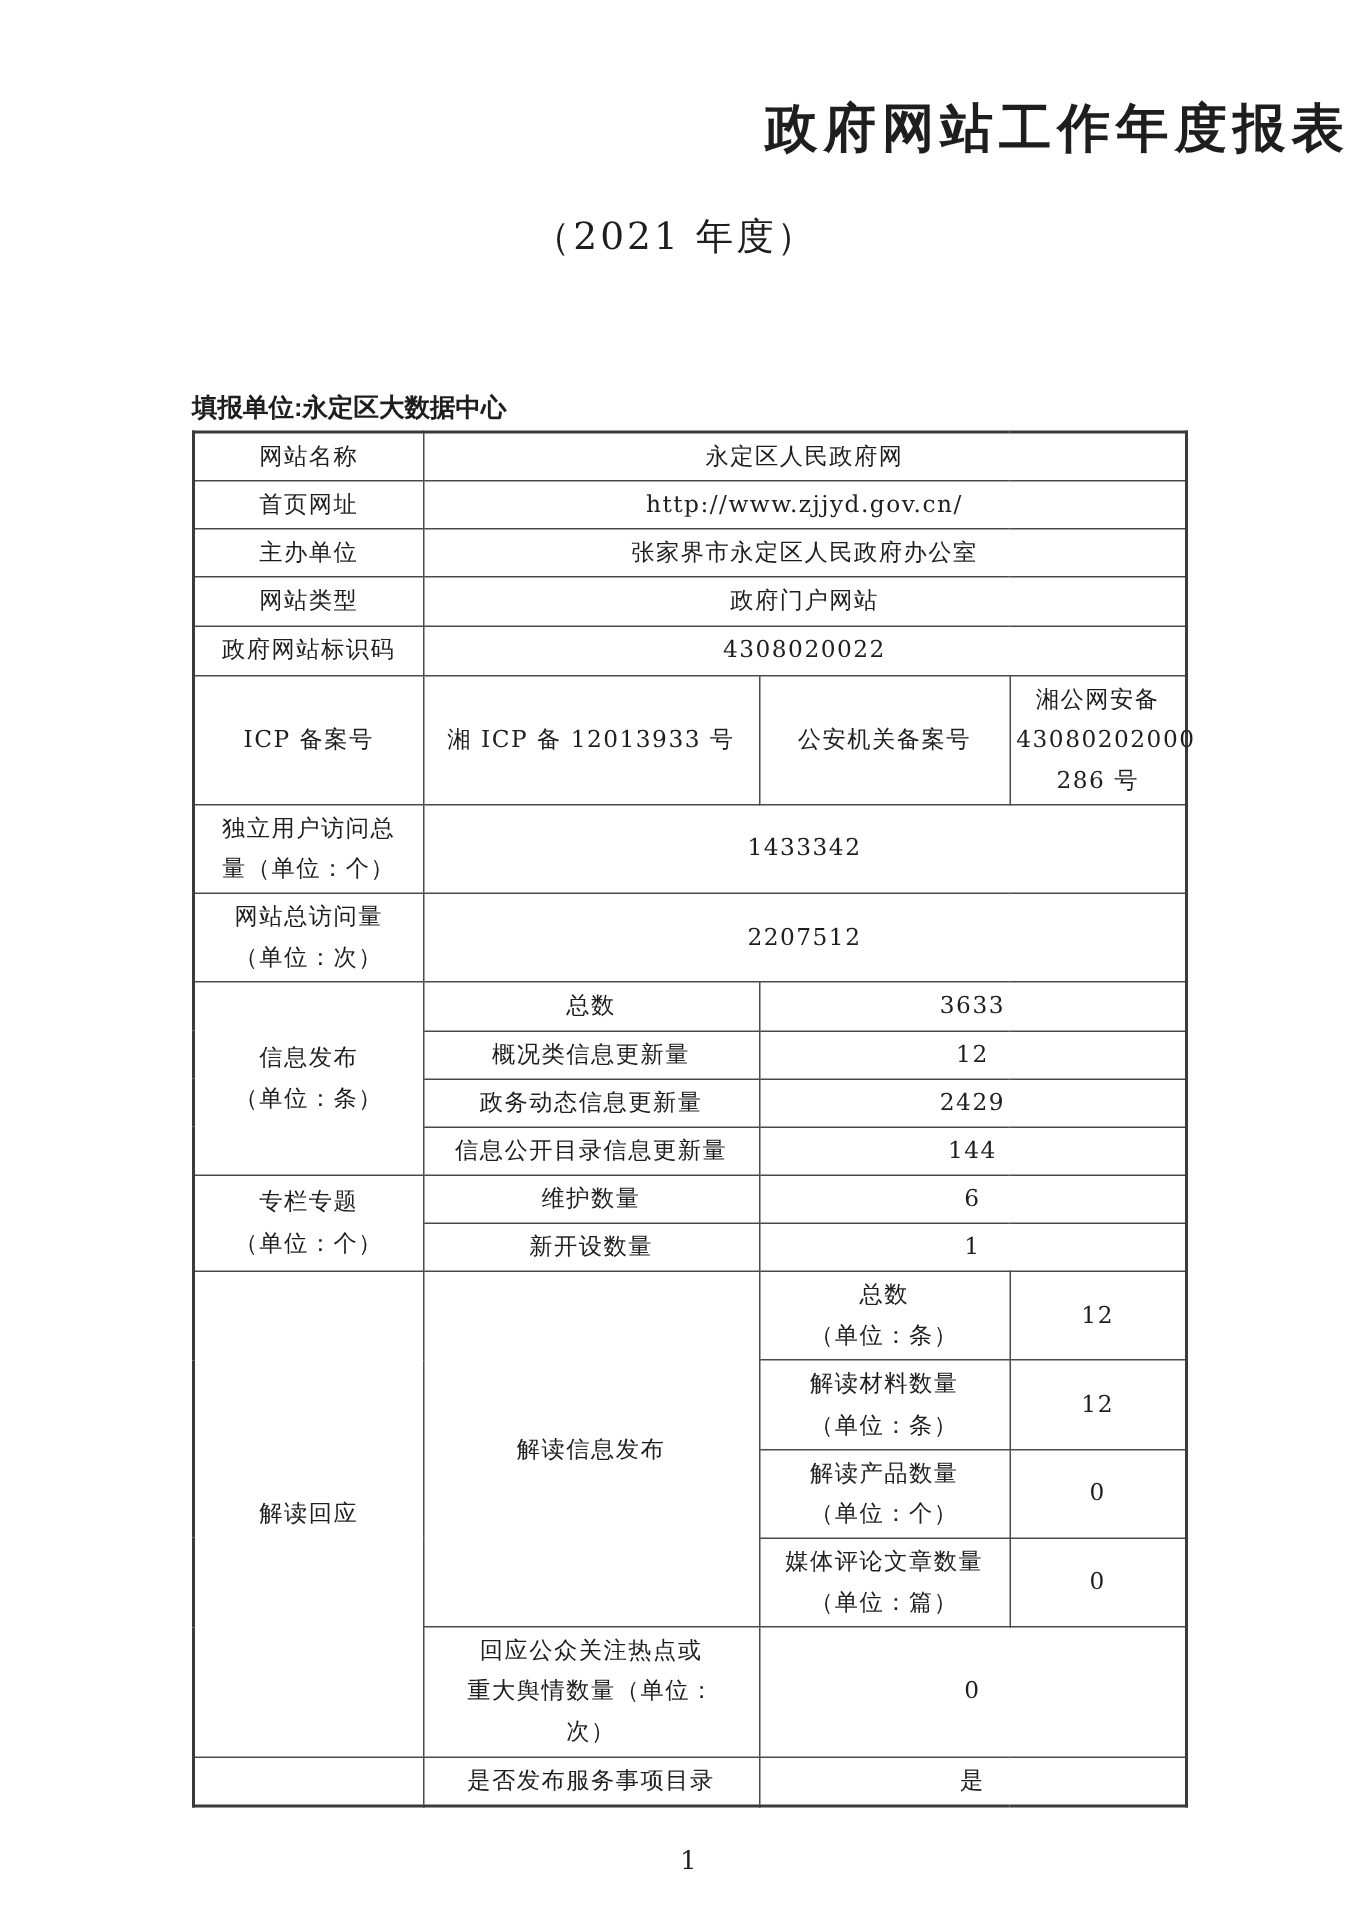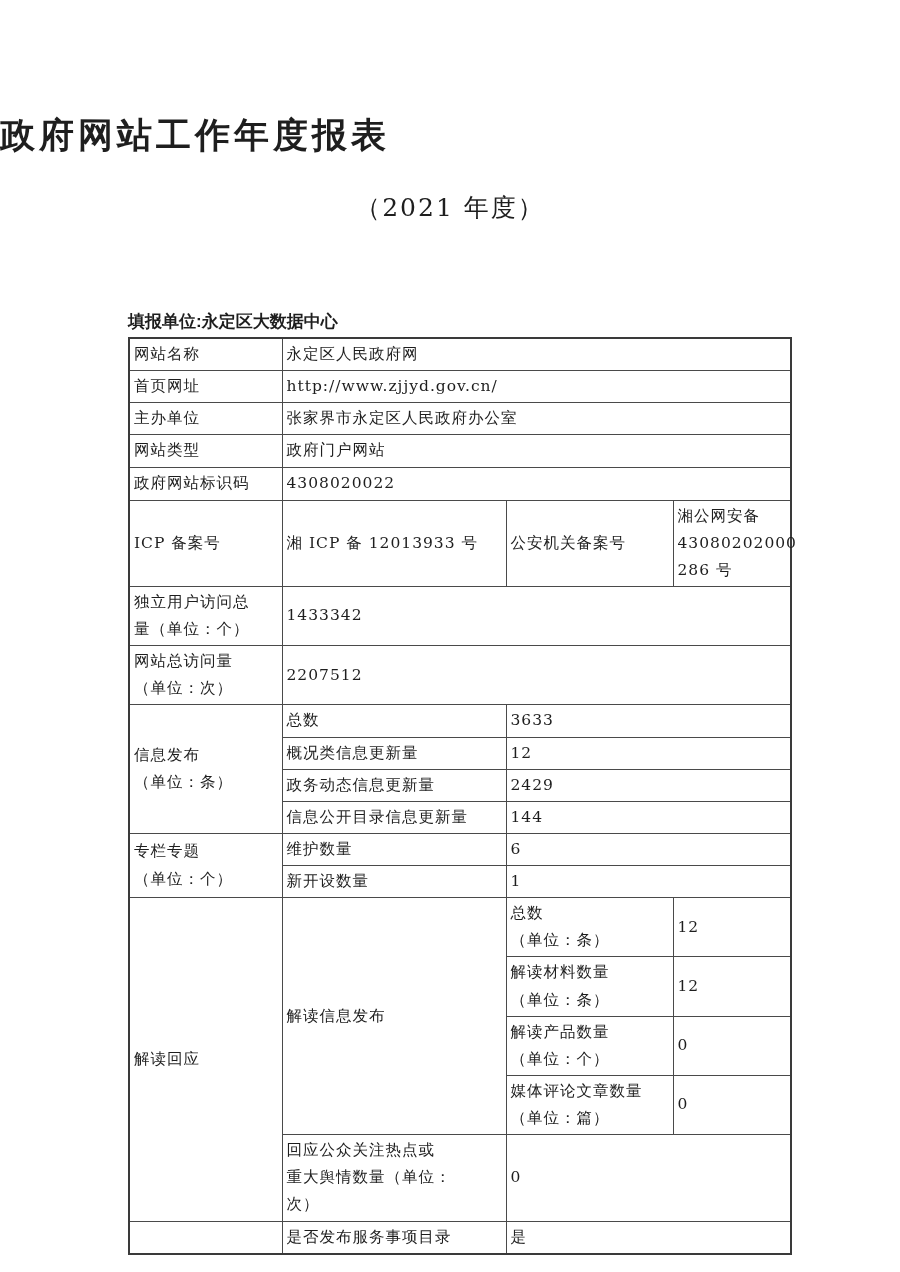--- a/index.html
+++ b/index.html
@@ -14,8 +14,8 @@
     overflow: hidden;
   }
   .title {
-    padding-top: 112px;
-    text-align: left;
+    padding-top: 62px;
+    text-align: right;
     font-family: "Liberation Sans", "DejaVu Sans", sans-serif;
     font-weight: bold;
     font-size: 35px;

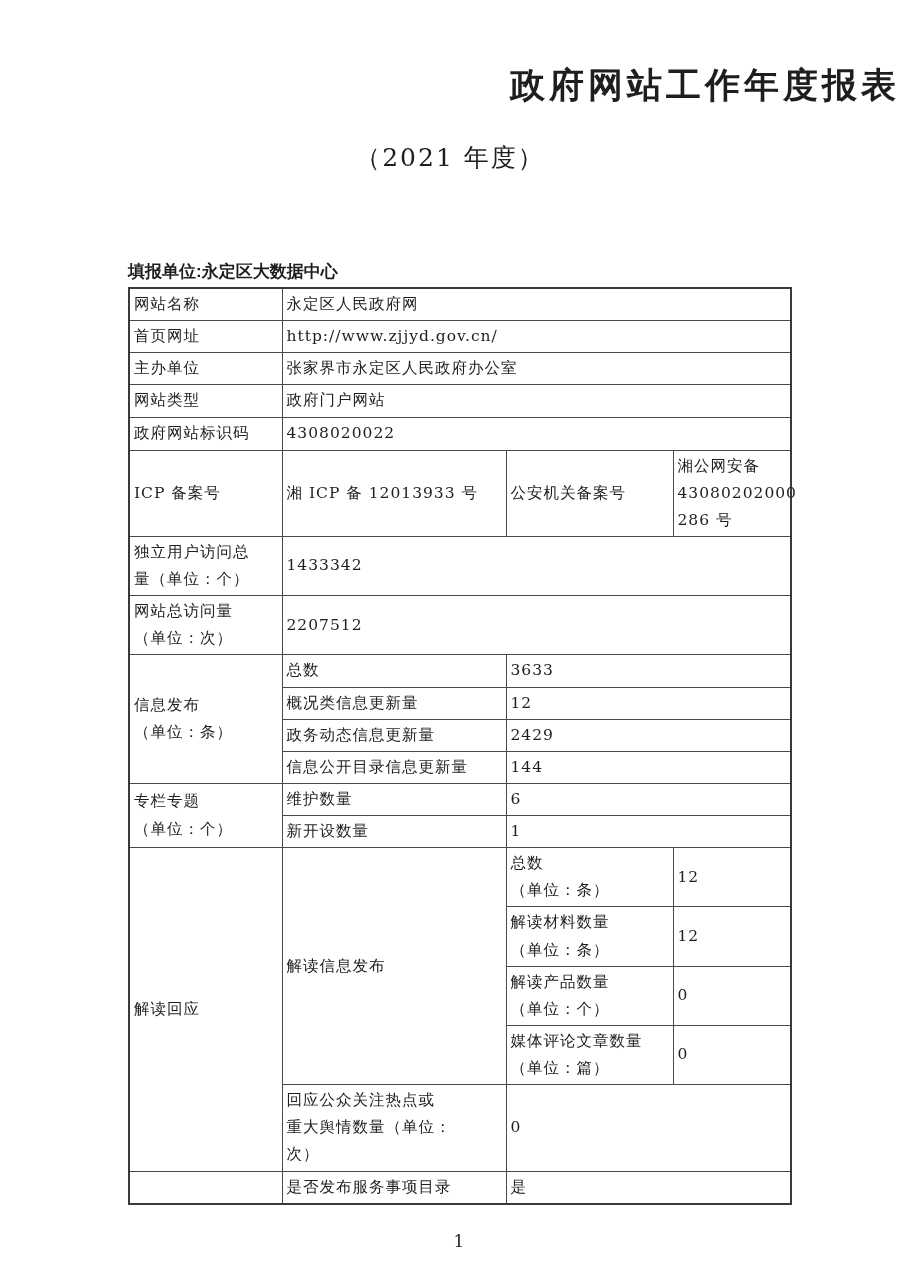--- a/index.html
+++ b/index.html
@@ -42,6 +42,7 @@
   }
   table.report td {
     border: 1px solid #4a4a4a;
+    text-align: center;
     vertical-align: middle;
     font-size: 15.5px;
     line-height: 1.75;

